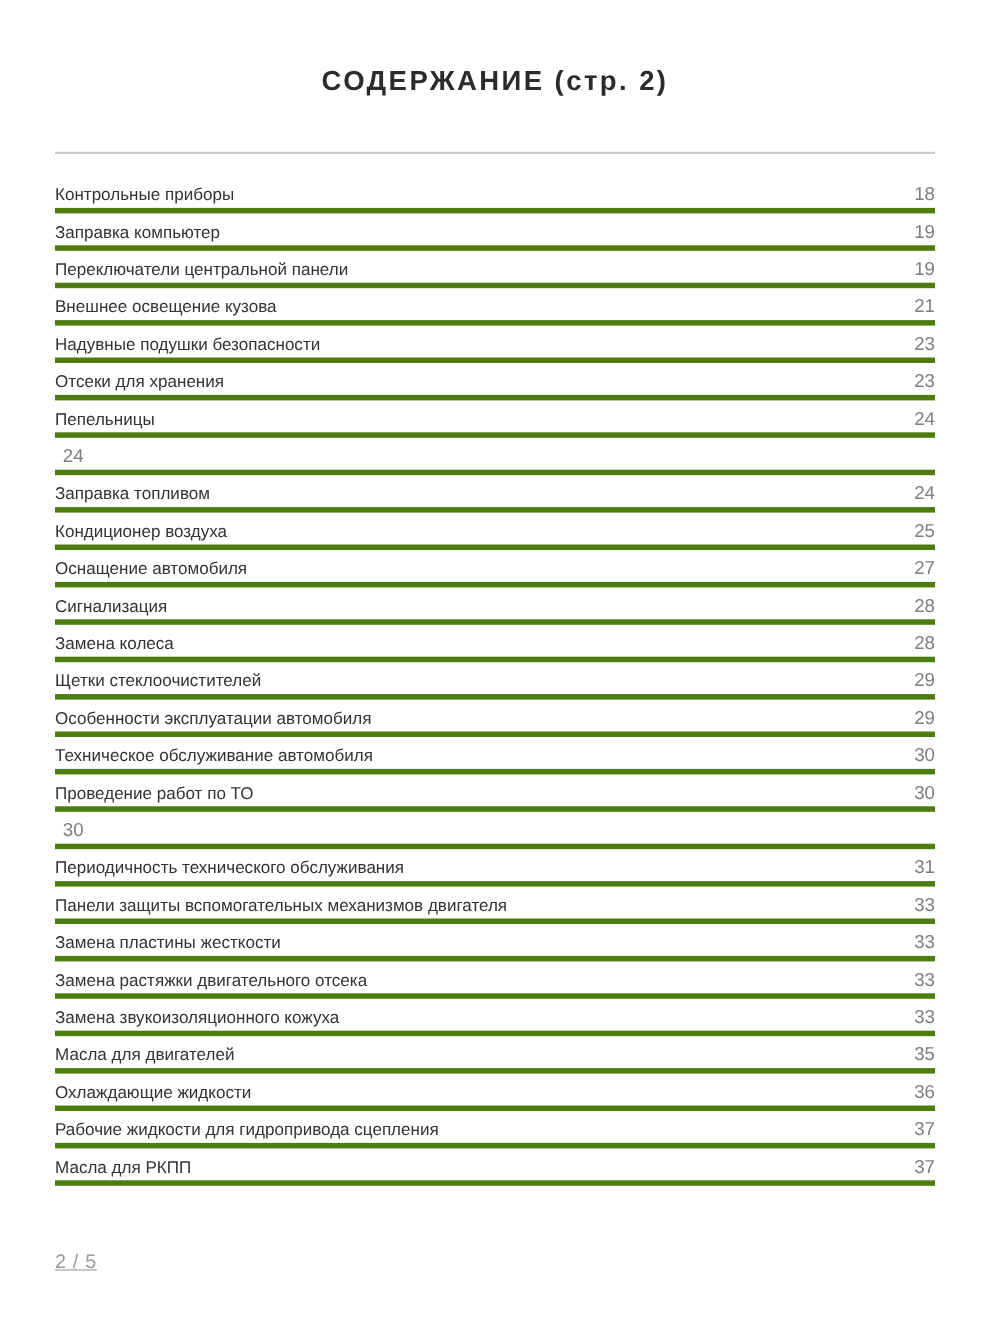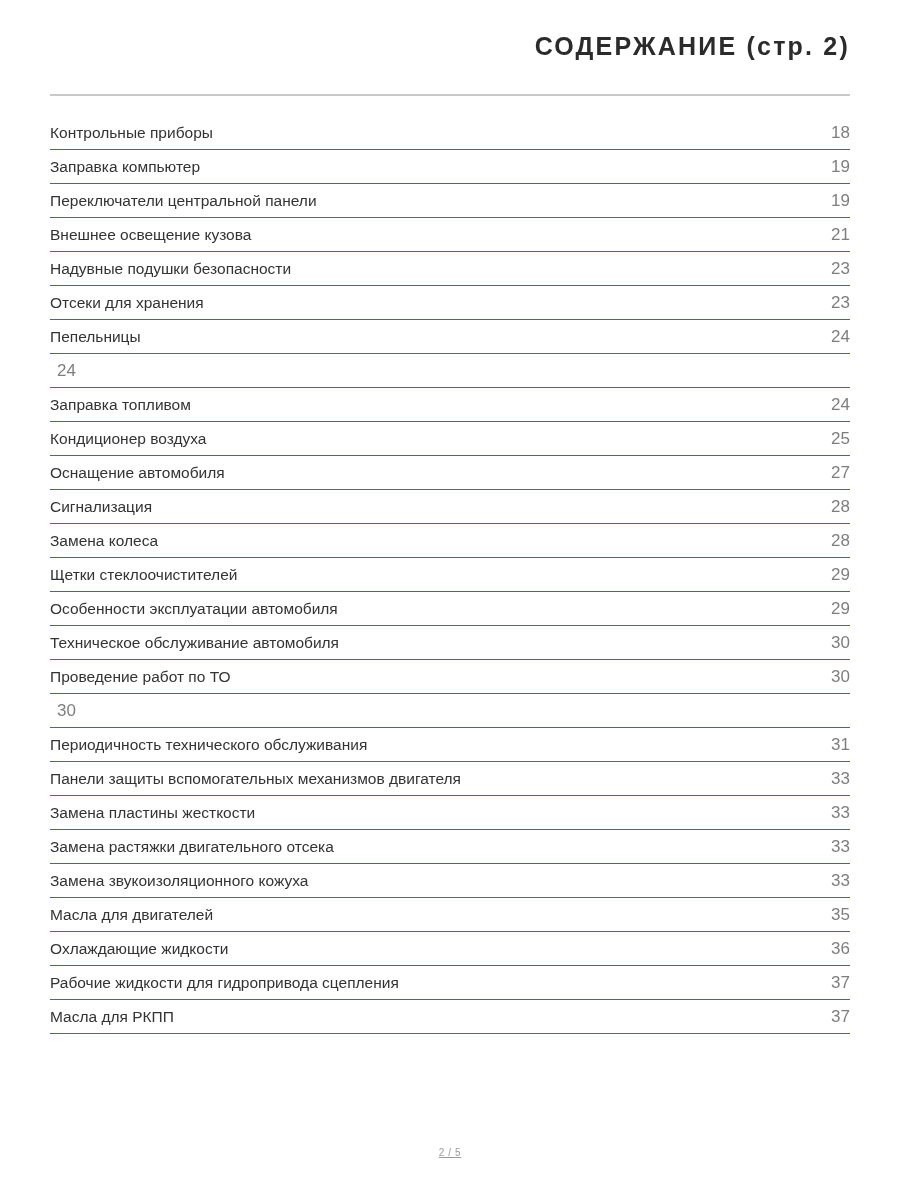--- a/index.html
+++ b/index.html
@@ -24,10 +24,10 @@
     flex-direction: column;
   }
   .doc-title {
-    margin: 0;
-    padding-top: 28px;
+    margin: 16px;
+    padding-top: 40px;
     padding-bottom: 0;
-    text-align: right;
+    text-align: center;
     font-size: 25px;
     font-weight: bold;
     letter-spacing: 2.2px;

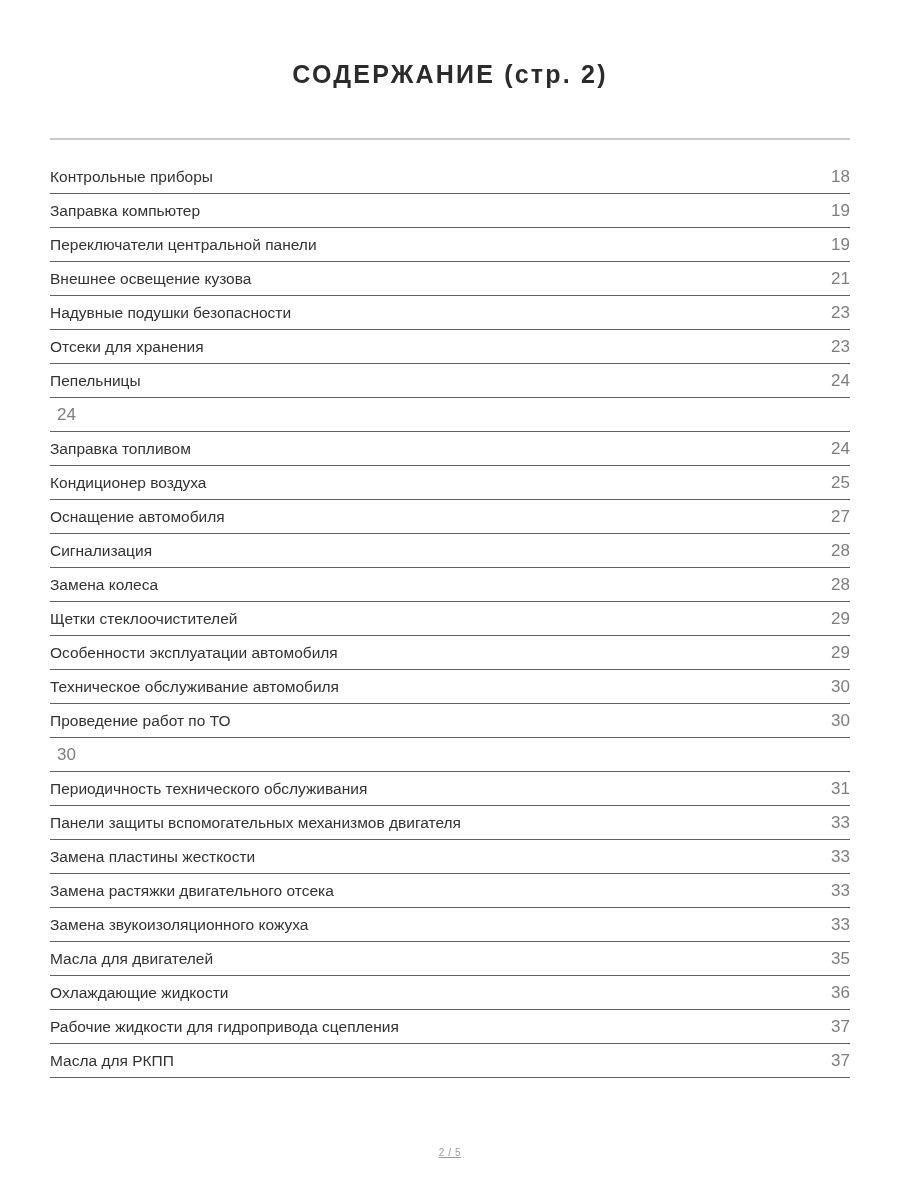--- a/index.html
+++ b/index.html
@@ -49,7 +49,7 @@
     align-items: baseline;
     justify-content: space-between;
     height: 34px;
-    border-bottom: 1px solid #4d7c0f;
+    border-bottom: 5px solid #4d7c0f;
     box-sizing: border-box;
   }
   .toc-title {

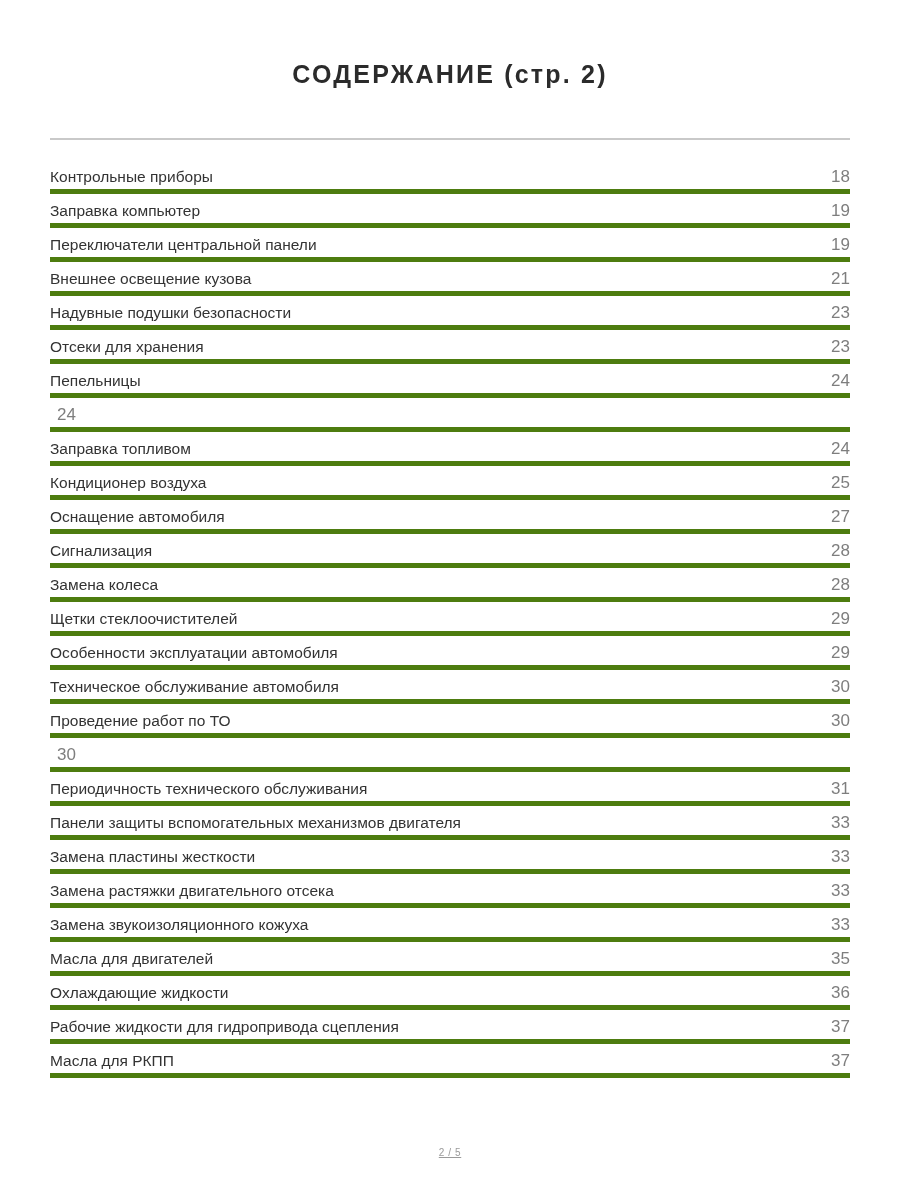--- a/index.html
+++ b/index.html
@@ -73,8 +73,7 @@
     margin-top: auto;
     padding-bottom: 42px;
     padding-top: 30px;
-    text-align: center;
-    font-size: 10px;
+    font-size: 18px;
     color: #9a9a9a;
     letter-spacing: 0.6px;
     text-decoration: underline;

